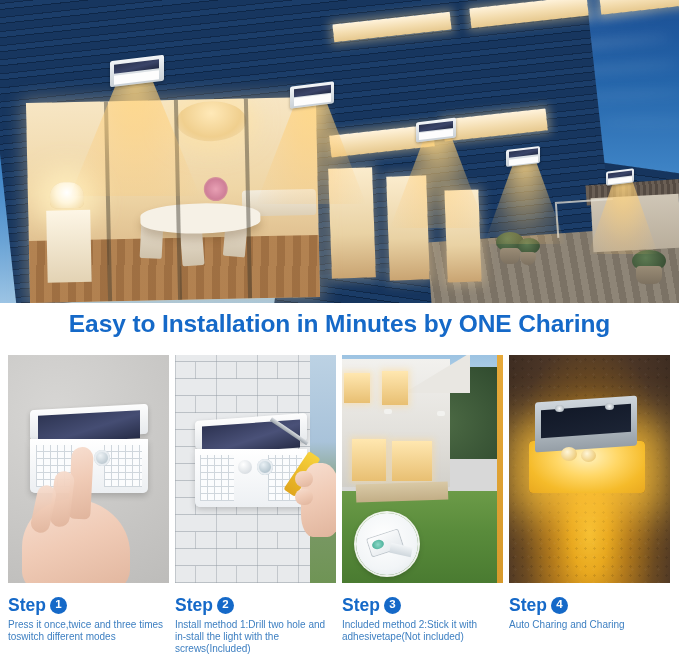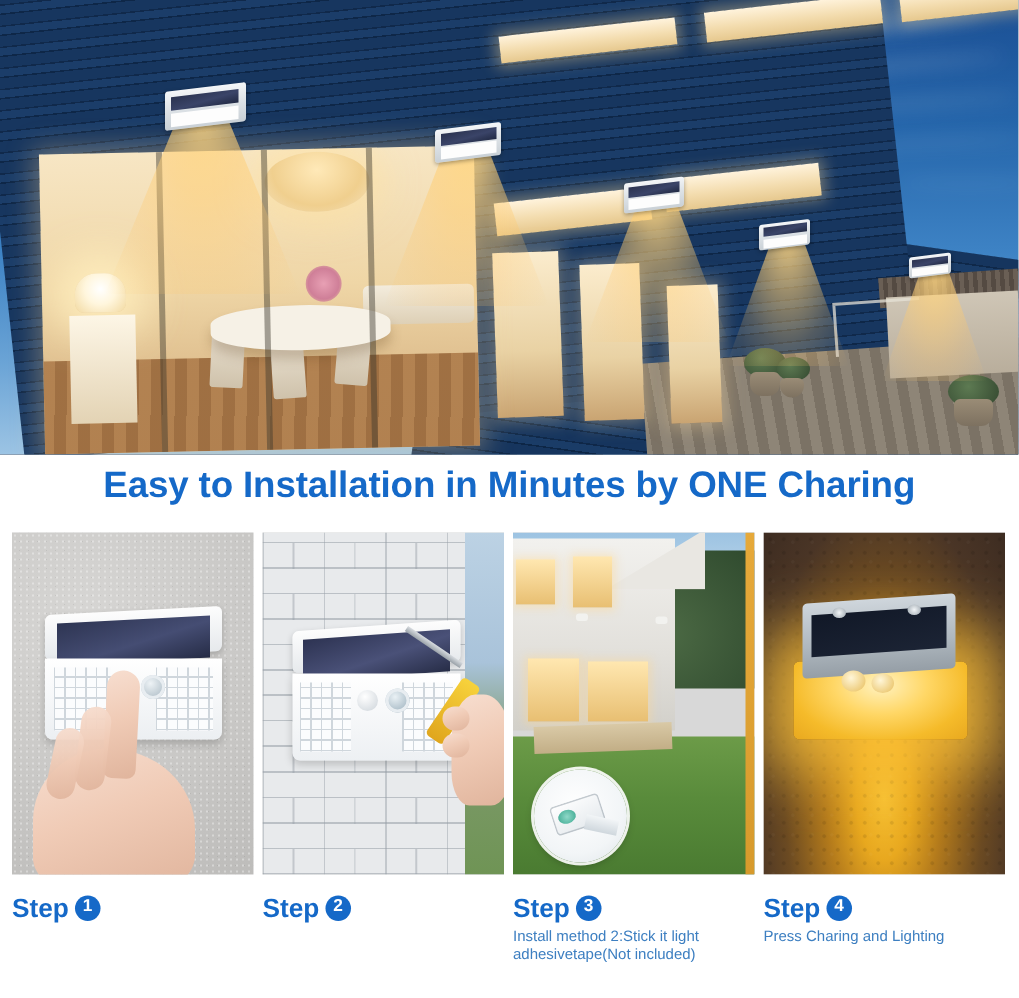--- a/index.html
+++ b/index.html
@@ -619,6 +619,7 @@
       <span>Step</span>
       <span class="step-num">1</span>
     </div>
+    <div class="step-desc">Press it once,twice and three times toswitch different modes</div>
   </div>
 
   <div class="step">

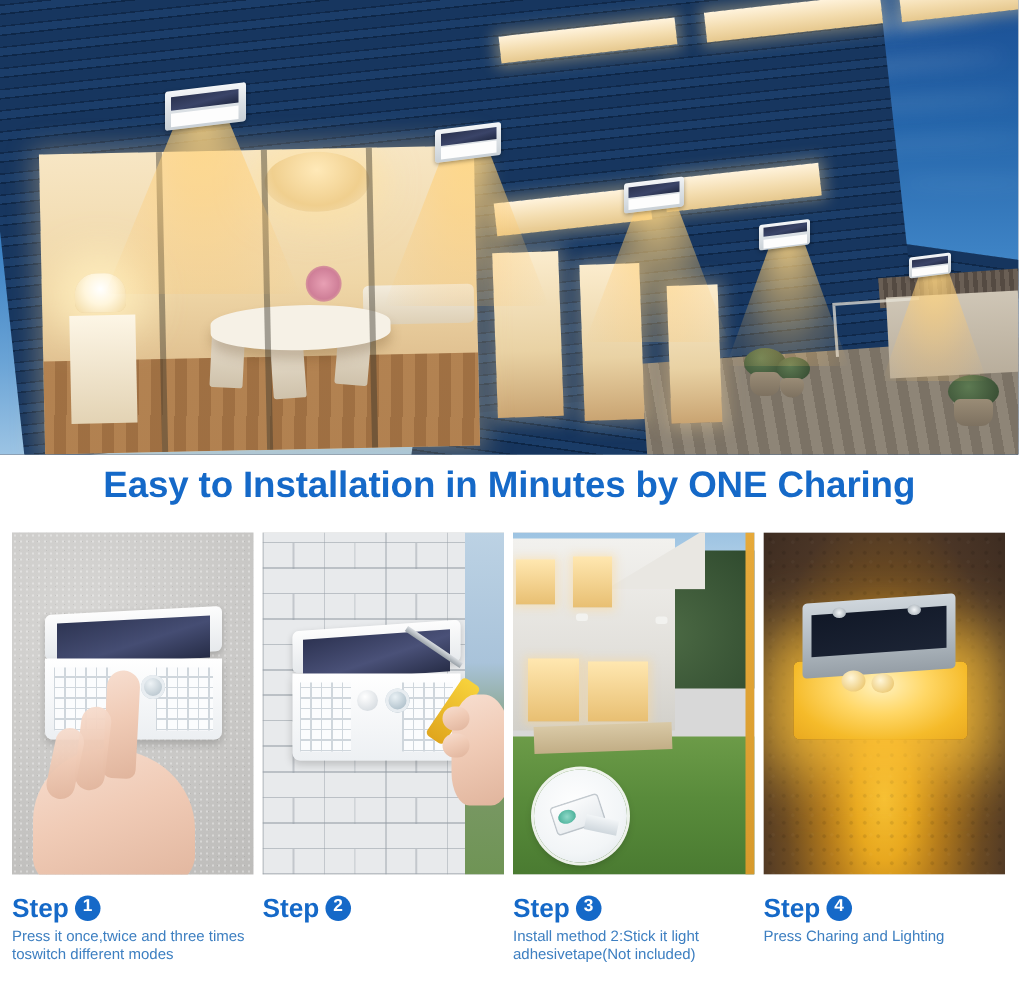--- a/index.html
+++ b/index.html
@@ -627,6 +627,7 @@
       <span>Step</span>
       <span class="step-num">2</span>
     </div>
+    <div class="step-desc">Install method 1:Drill two hole and in-stall the light with the screws(Included)</div>
   </div>
 
   <div class="step">

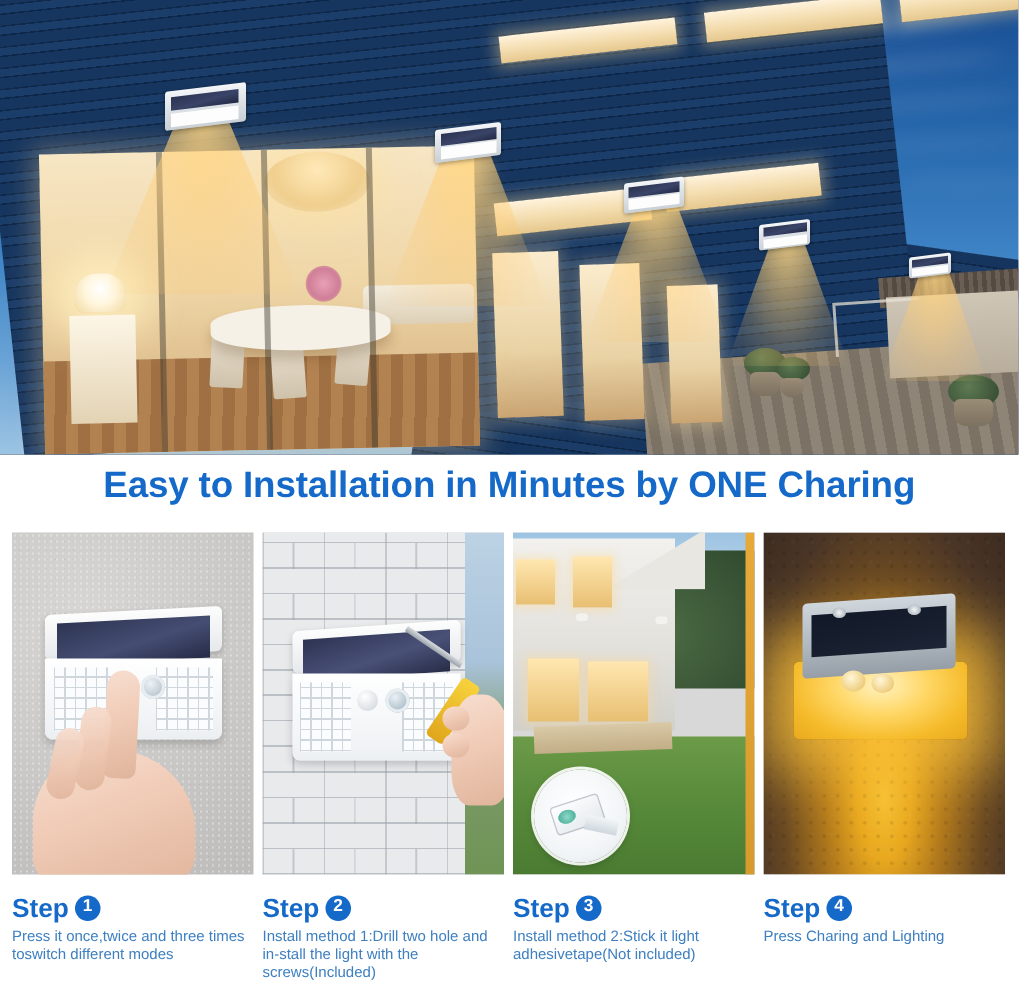--- a/index.html
+++ b/index.html
@@ -635,7 +635,7 @@
       <span>Step</span>
       <span class="step-num">3</span>
     </div>
-    <div class="step-desc">Install method 2:Stick it light adhesivetape(Not included)</div>
+    <div class="step-desc">Included method 2:Stick it with adhesivetape(Not included)</div>
   </div>
 
   <div class="step">

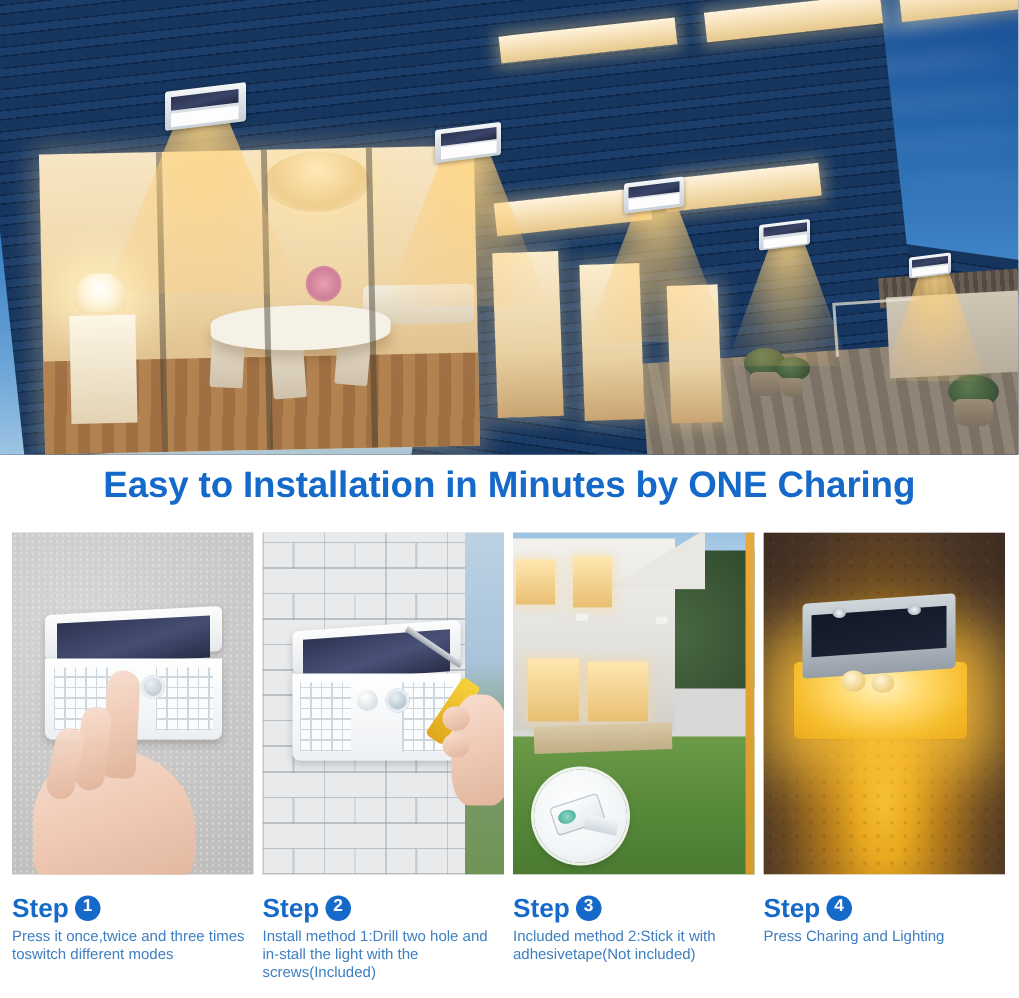--- a/index.html
+++ b/index.html
@@ -643,7 +643,7 @@
       <span>Step</span>
       <span class="step-num">4</span>
     </div>
-    <div class="step-desc">Press Charing and Lighting</div>
+    <div class="step-desc">Auto Charing and Charing</div>
   </div>
 </div>
 

